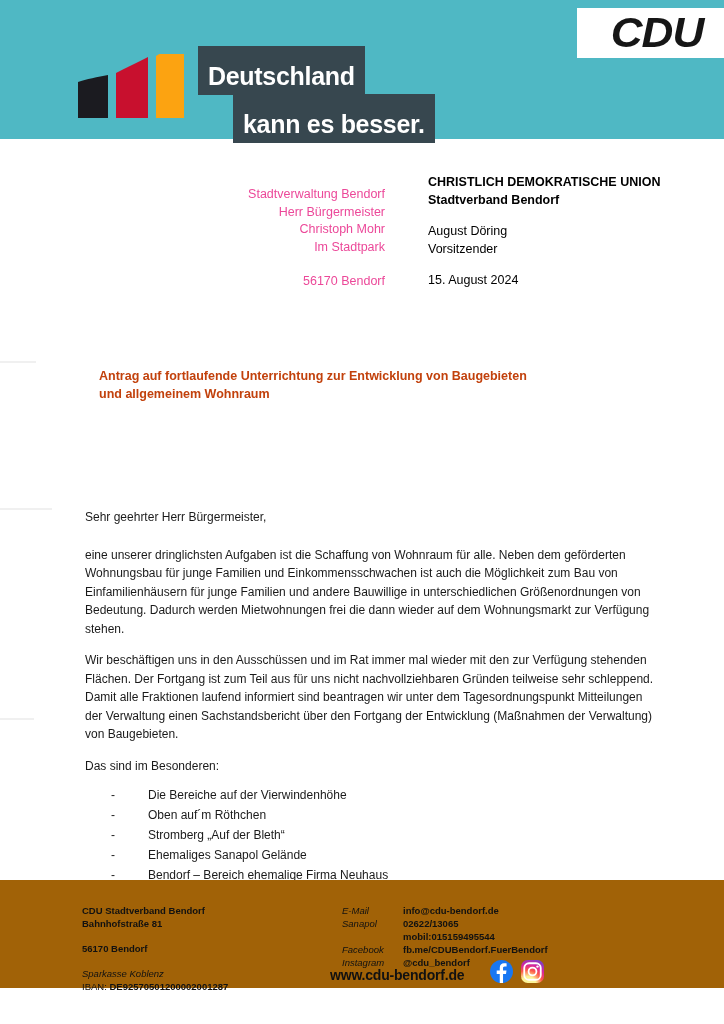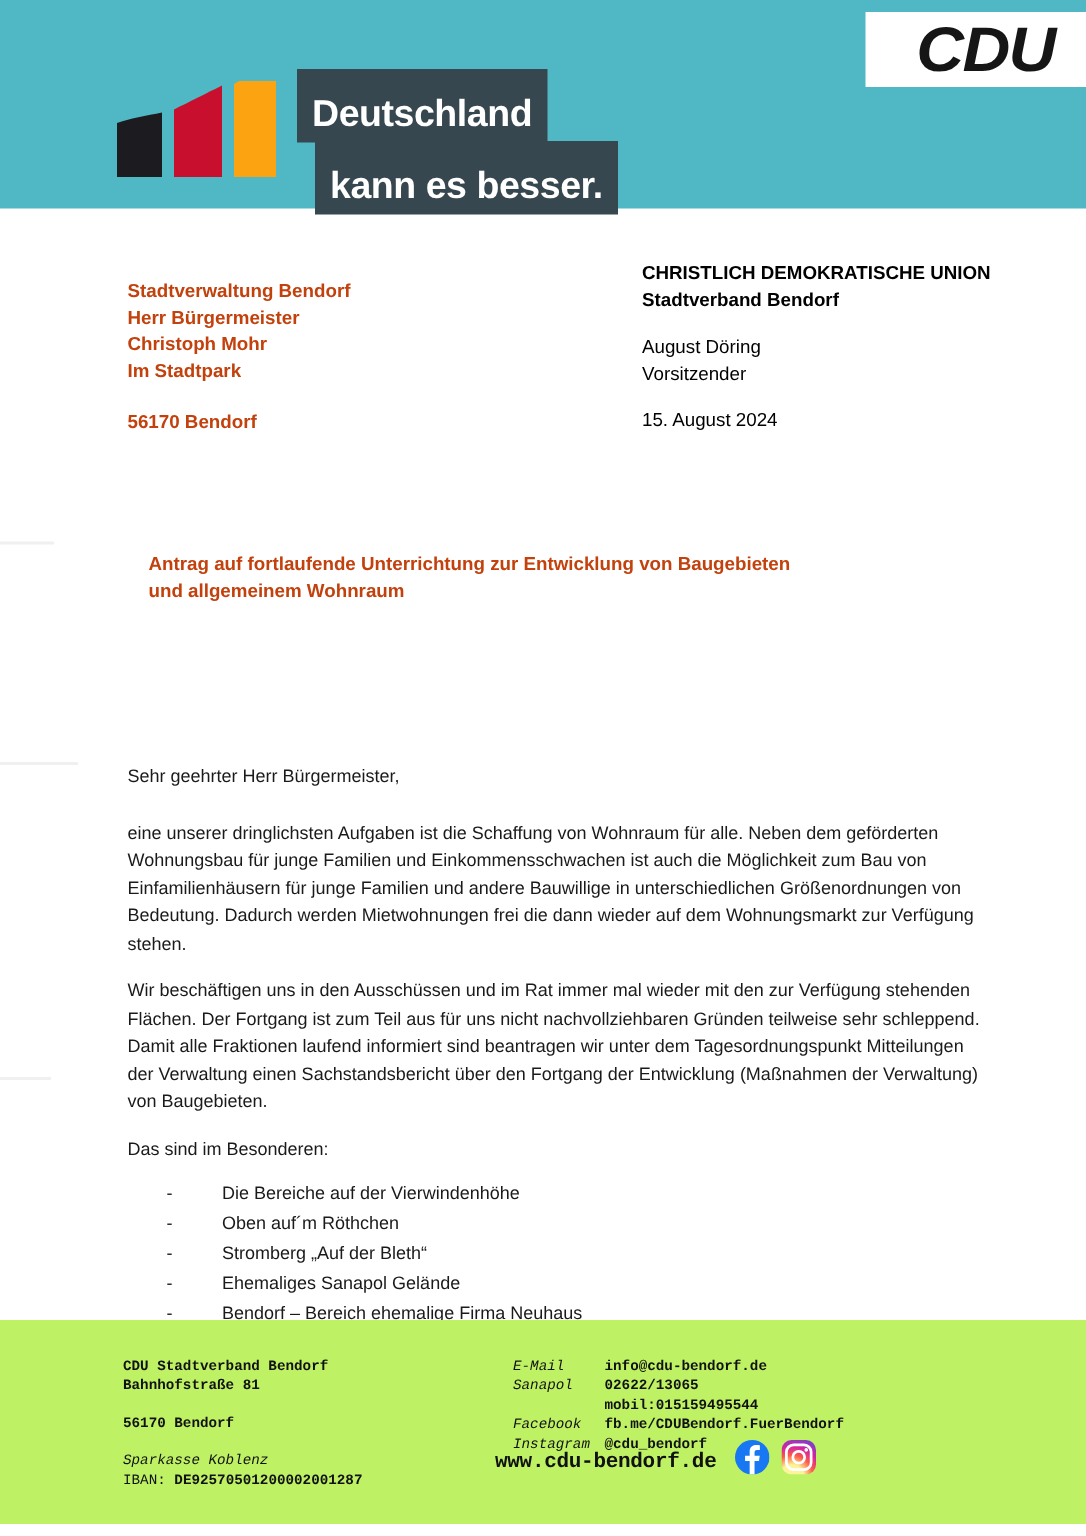--- a/index.html
+++ b/index.html
@@ -86,7 +86,7 @@
     letter-spacing: -0.3px;
   }
   .slogan-line-2 {
-    margin-left: 12px;
+    margin-left: 35px;
     margin-top: -1px;
   }
 

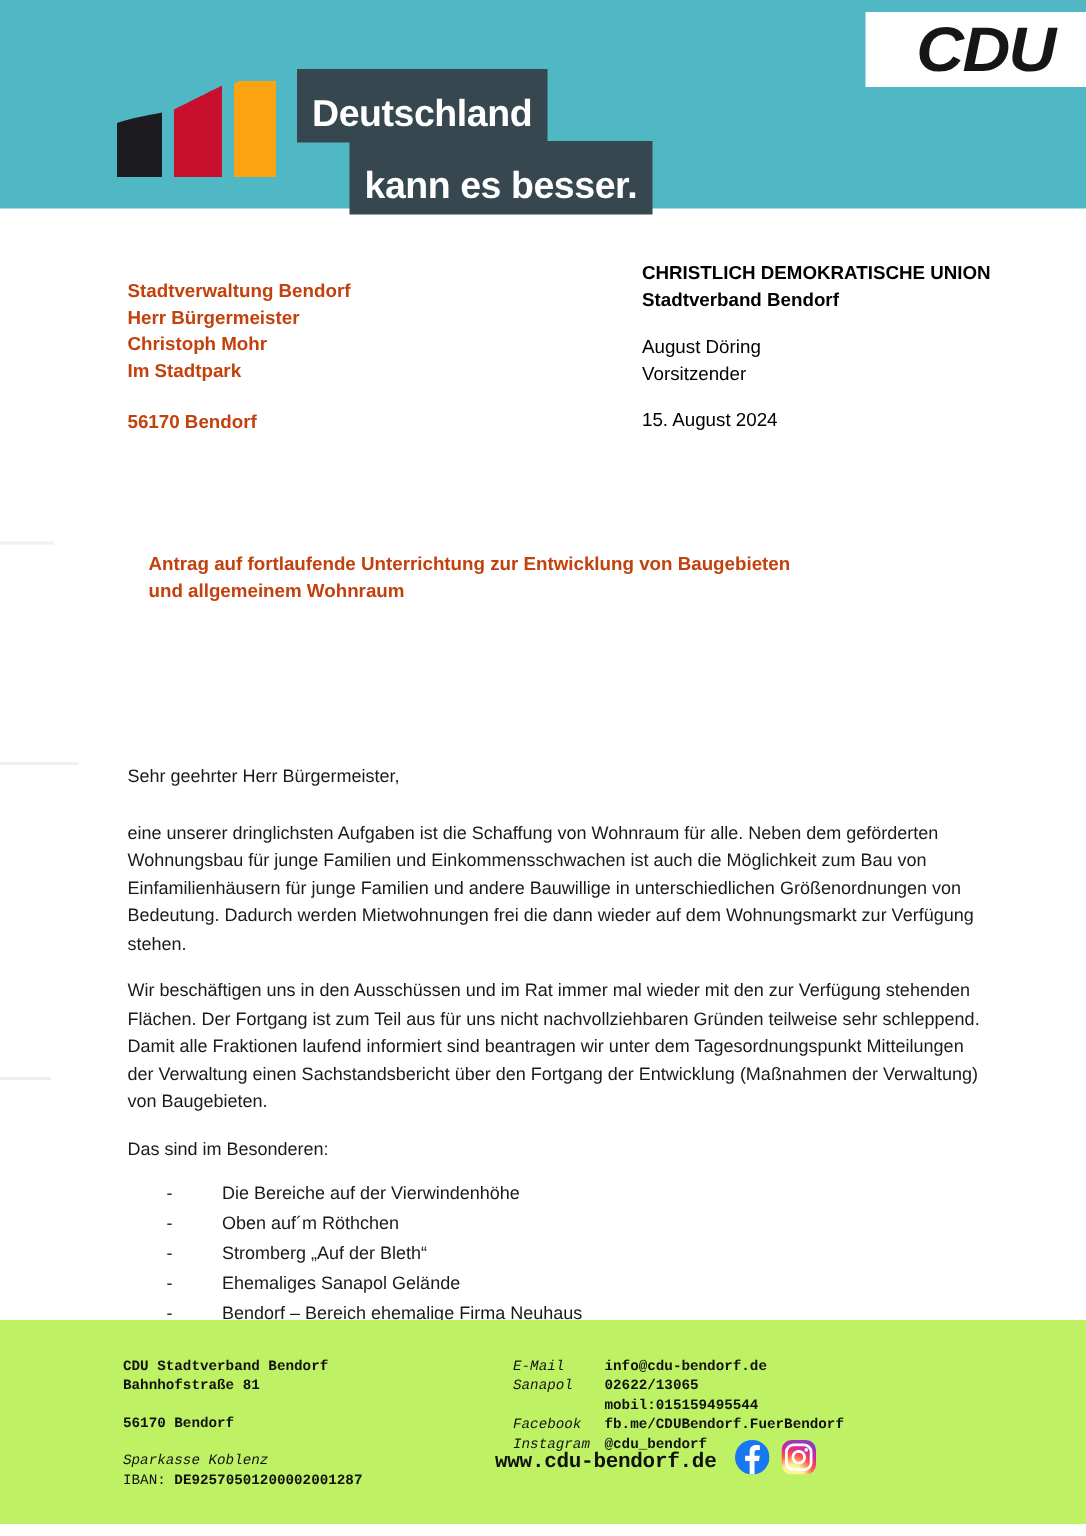--- a/index.html
+++ b/index.html
@@ -105,9 +105,10 @@
     top: 186px;
     width: 300px;
     font-size: 12.5px;
-    font-weight: bold;
+    font-weight: normal;
     line-height: 17.5px;
-    color: #c2410c;
+    color: #ec4899;
+    text-align: right;
   }
   .addr-left .gap {
     display: block;

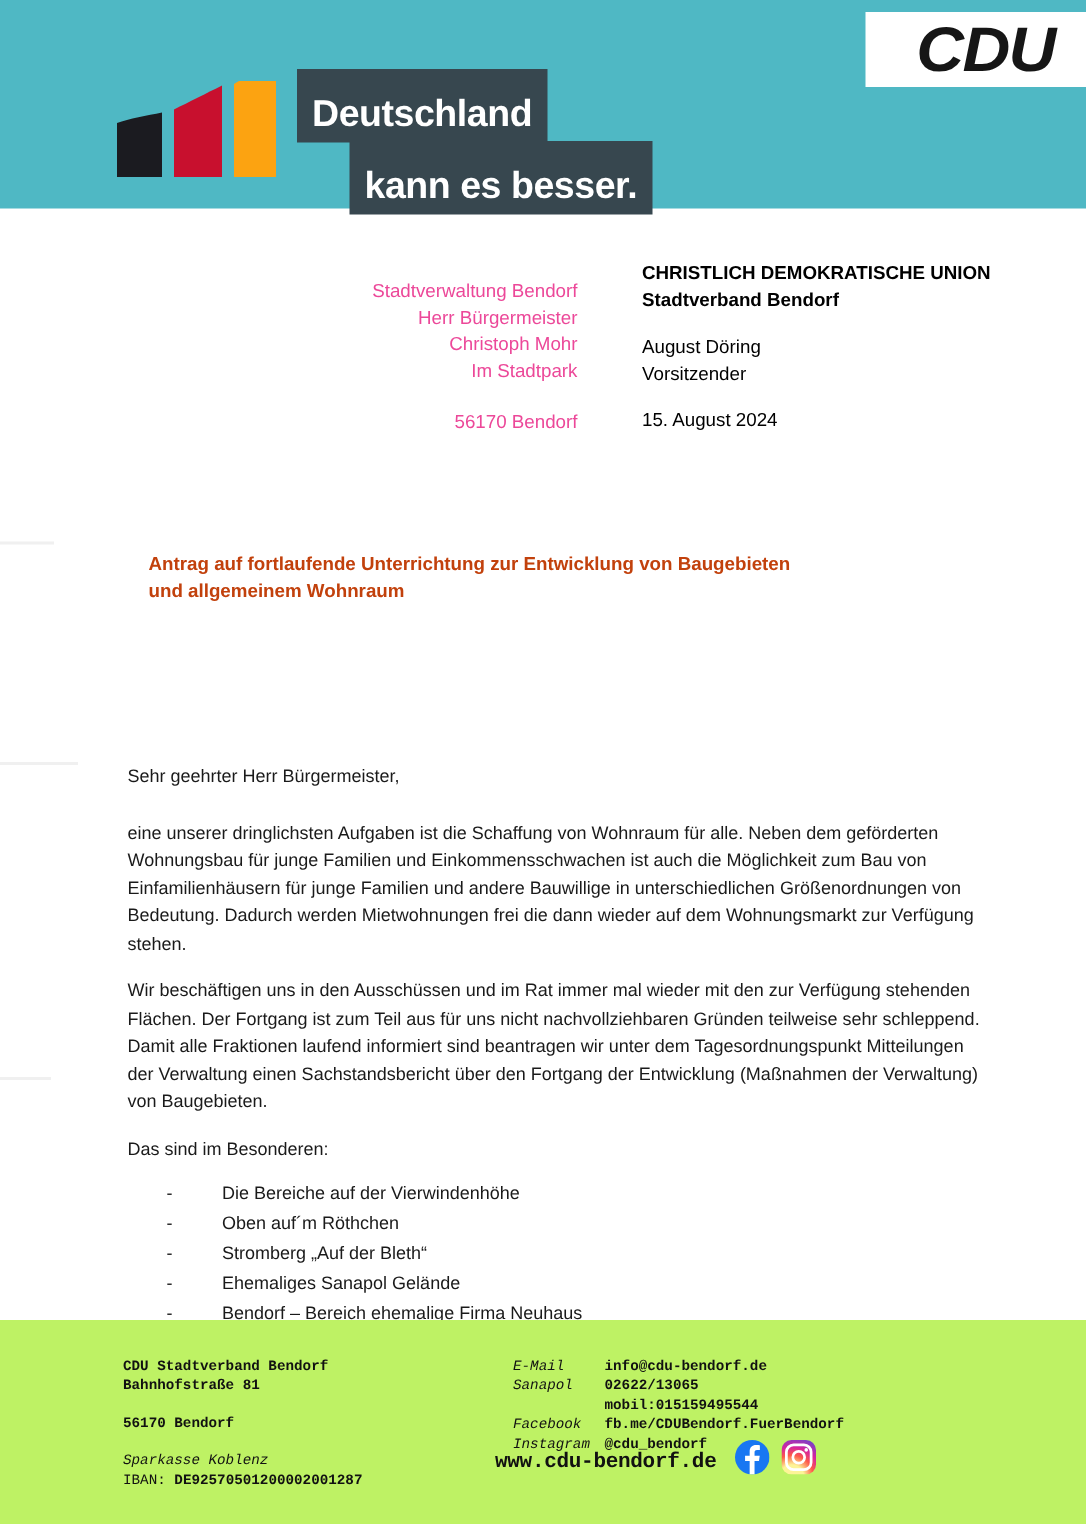--- a/index.html
+++ b/index.html
@@ -188,9 +188,8 @@
     left: 0;
     top: 880px;
     width: 724px;
-    height: 136px;
-    background: #bef264;
-    font-family: Liberation Mono, monospace;
+    height: 108px;
+    background: #a16207;
   }
 
   .footer-col-1 {

